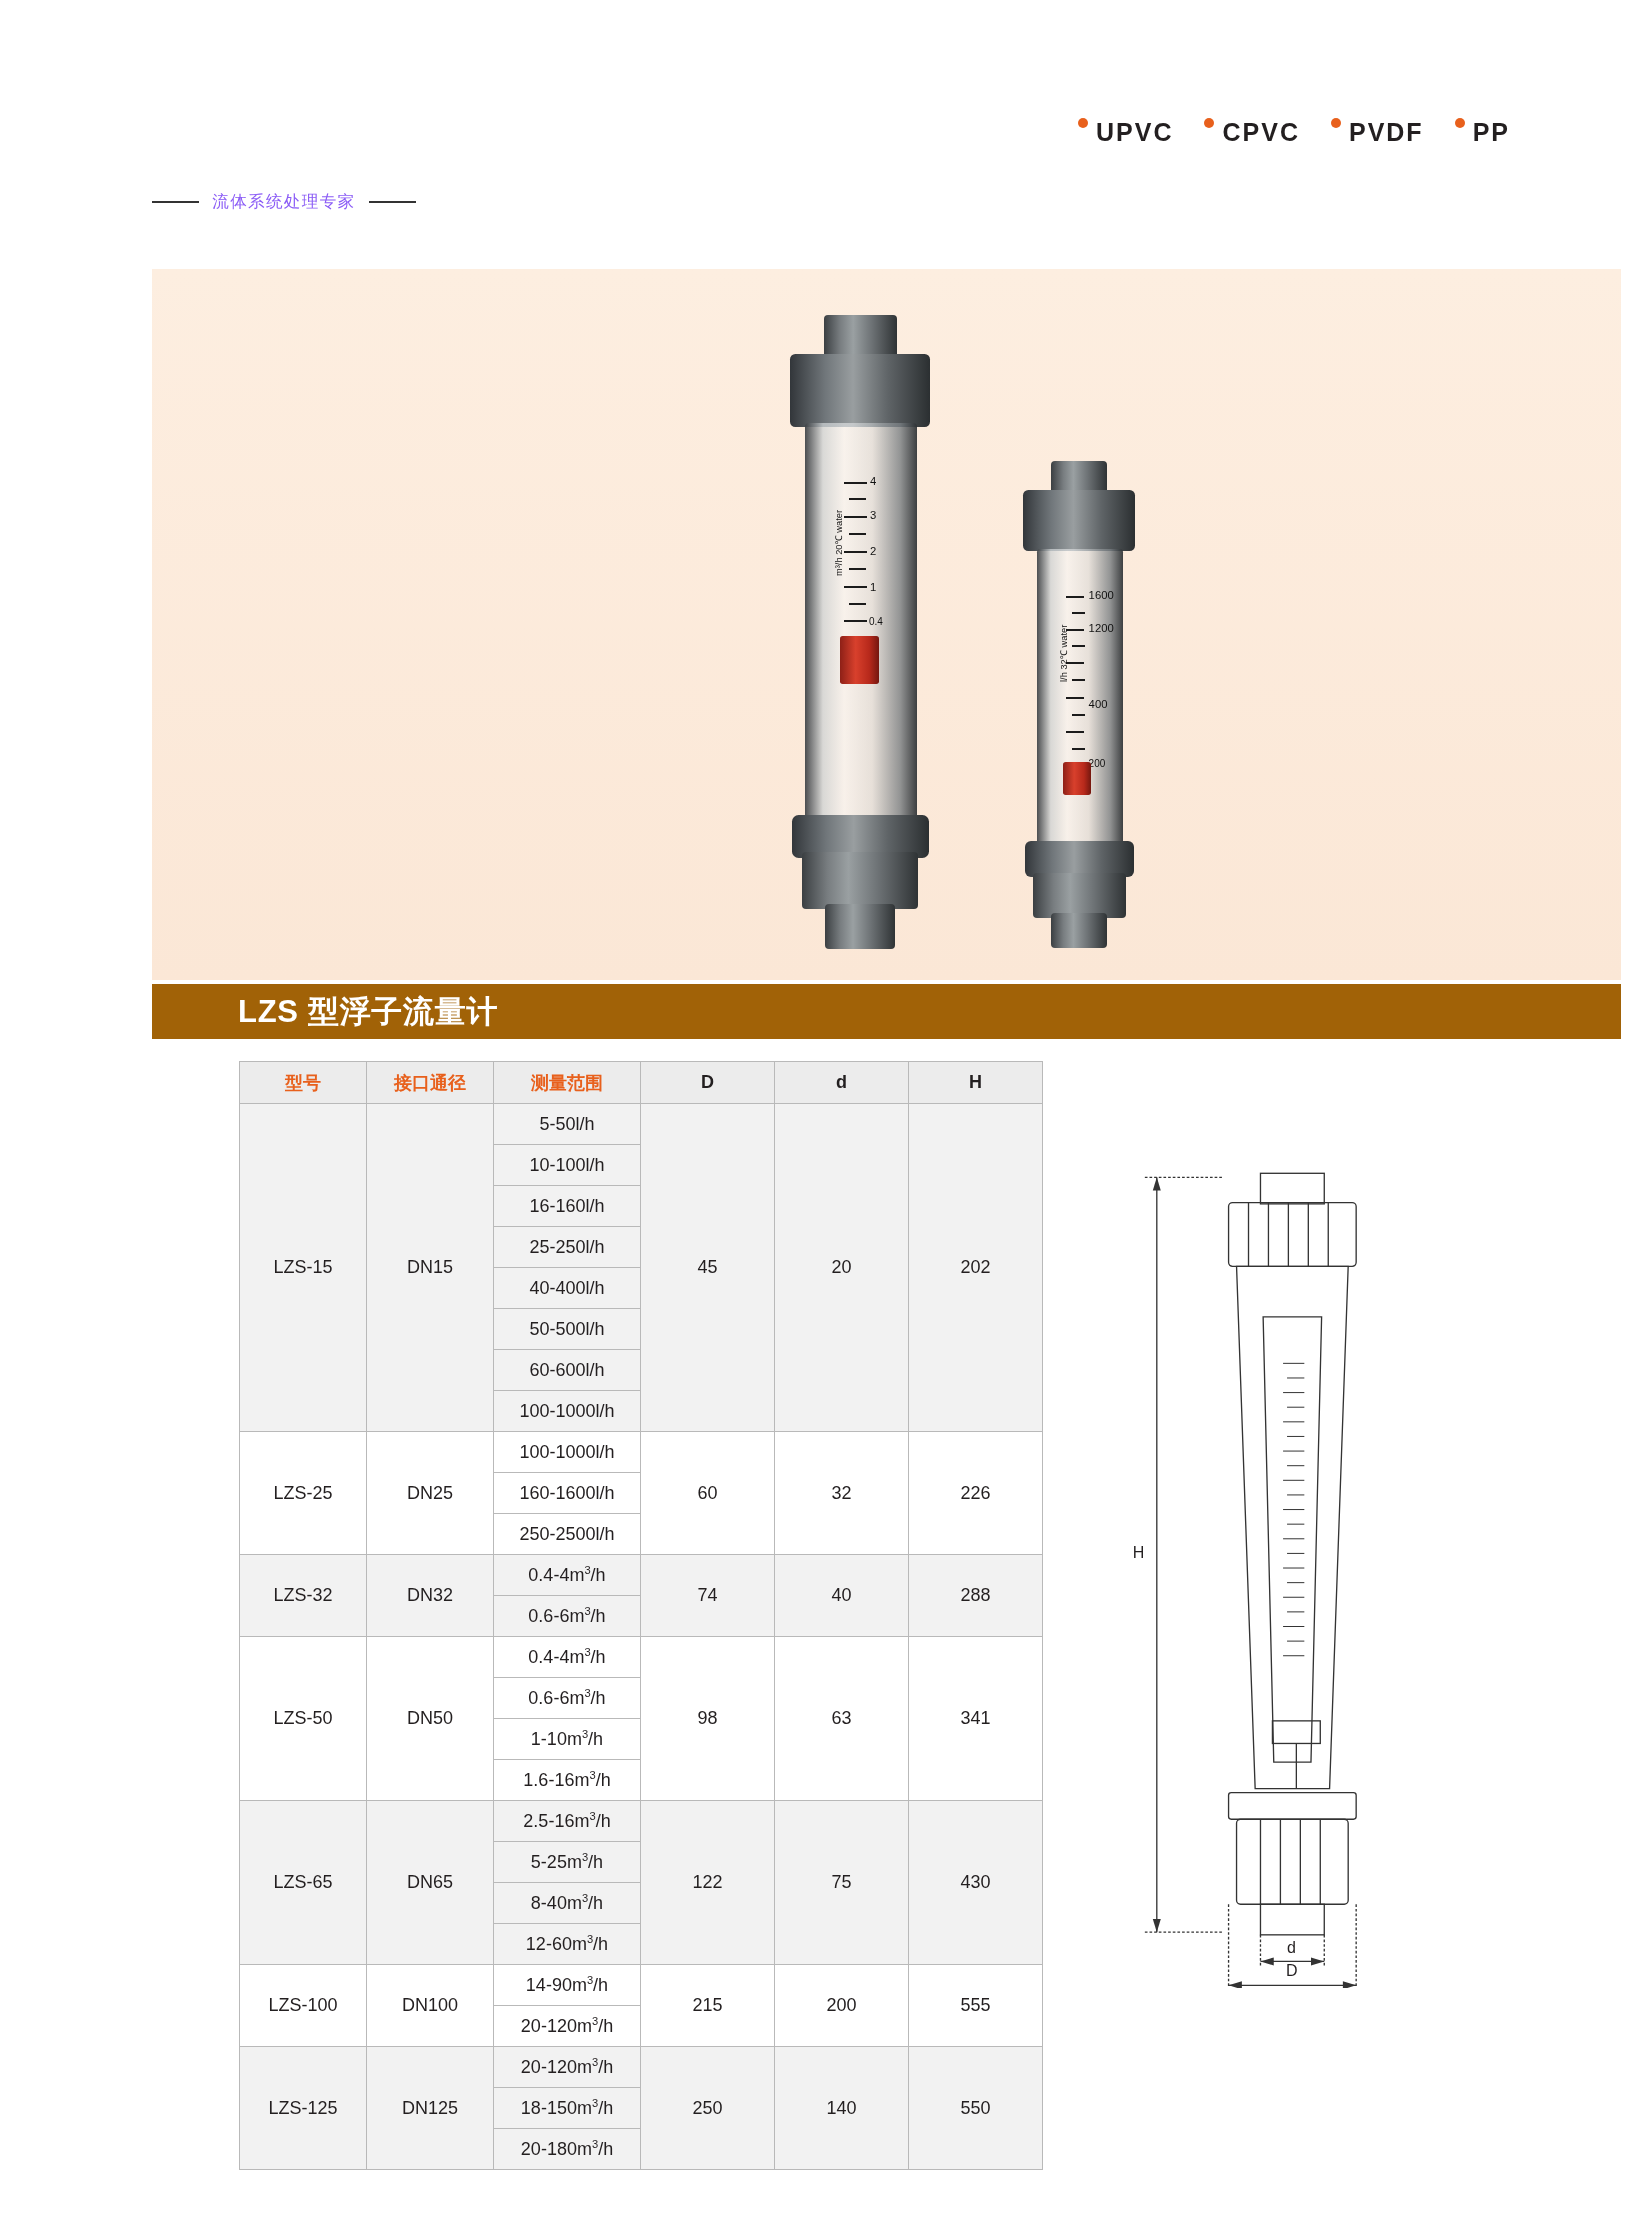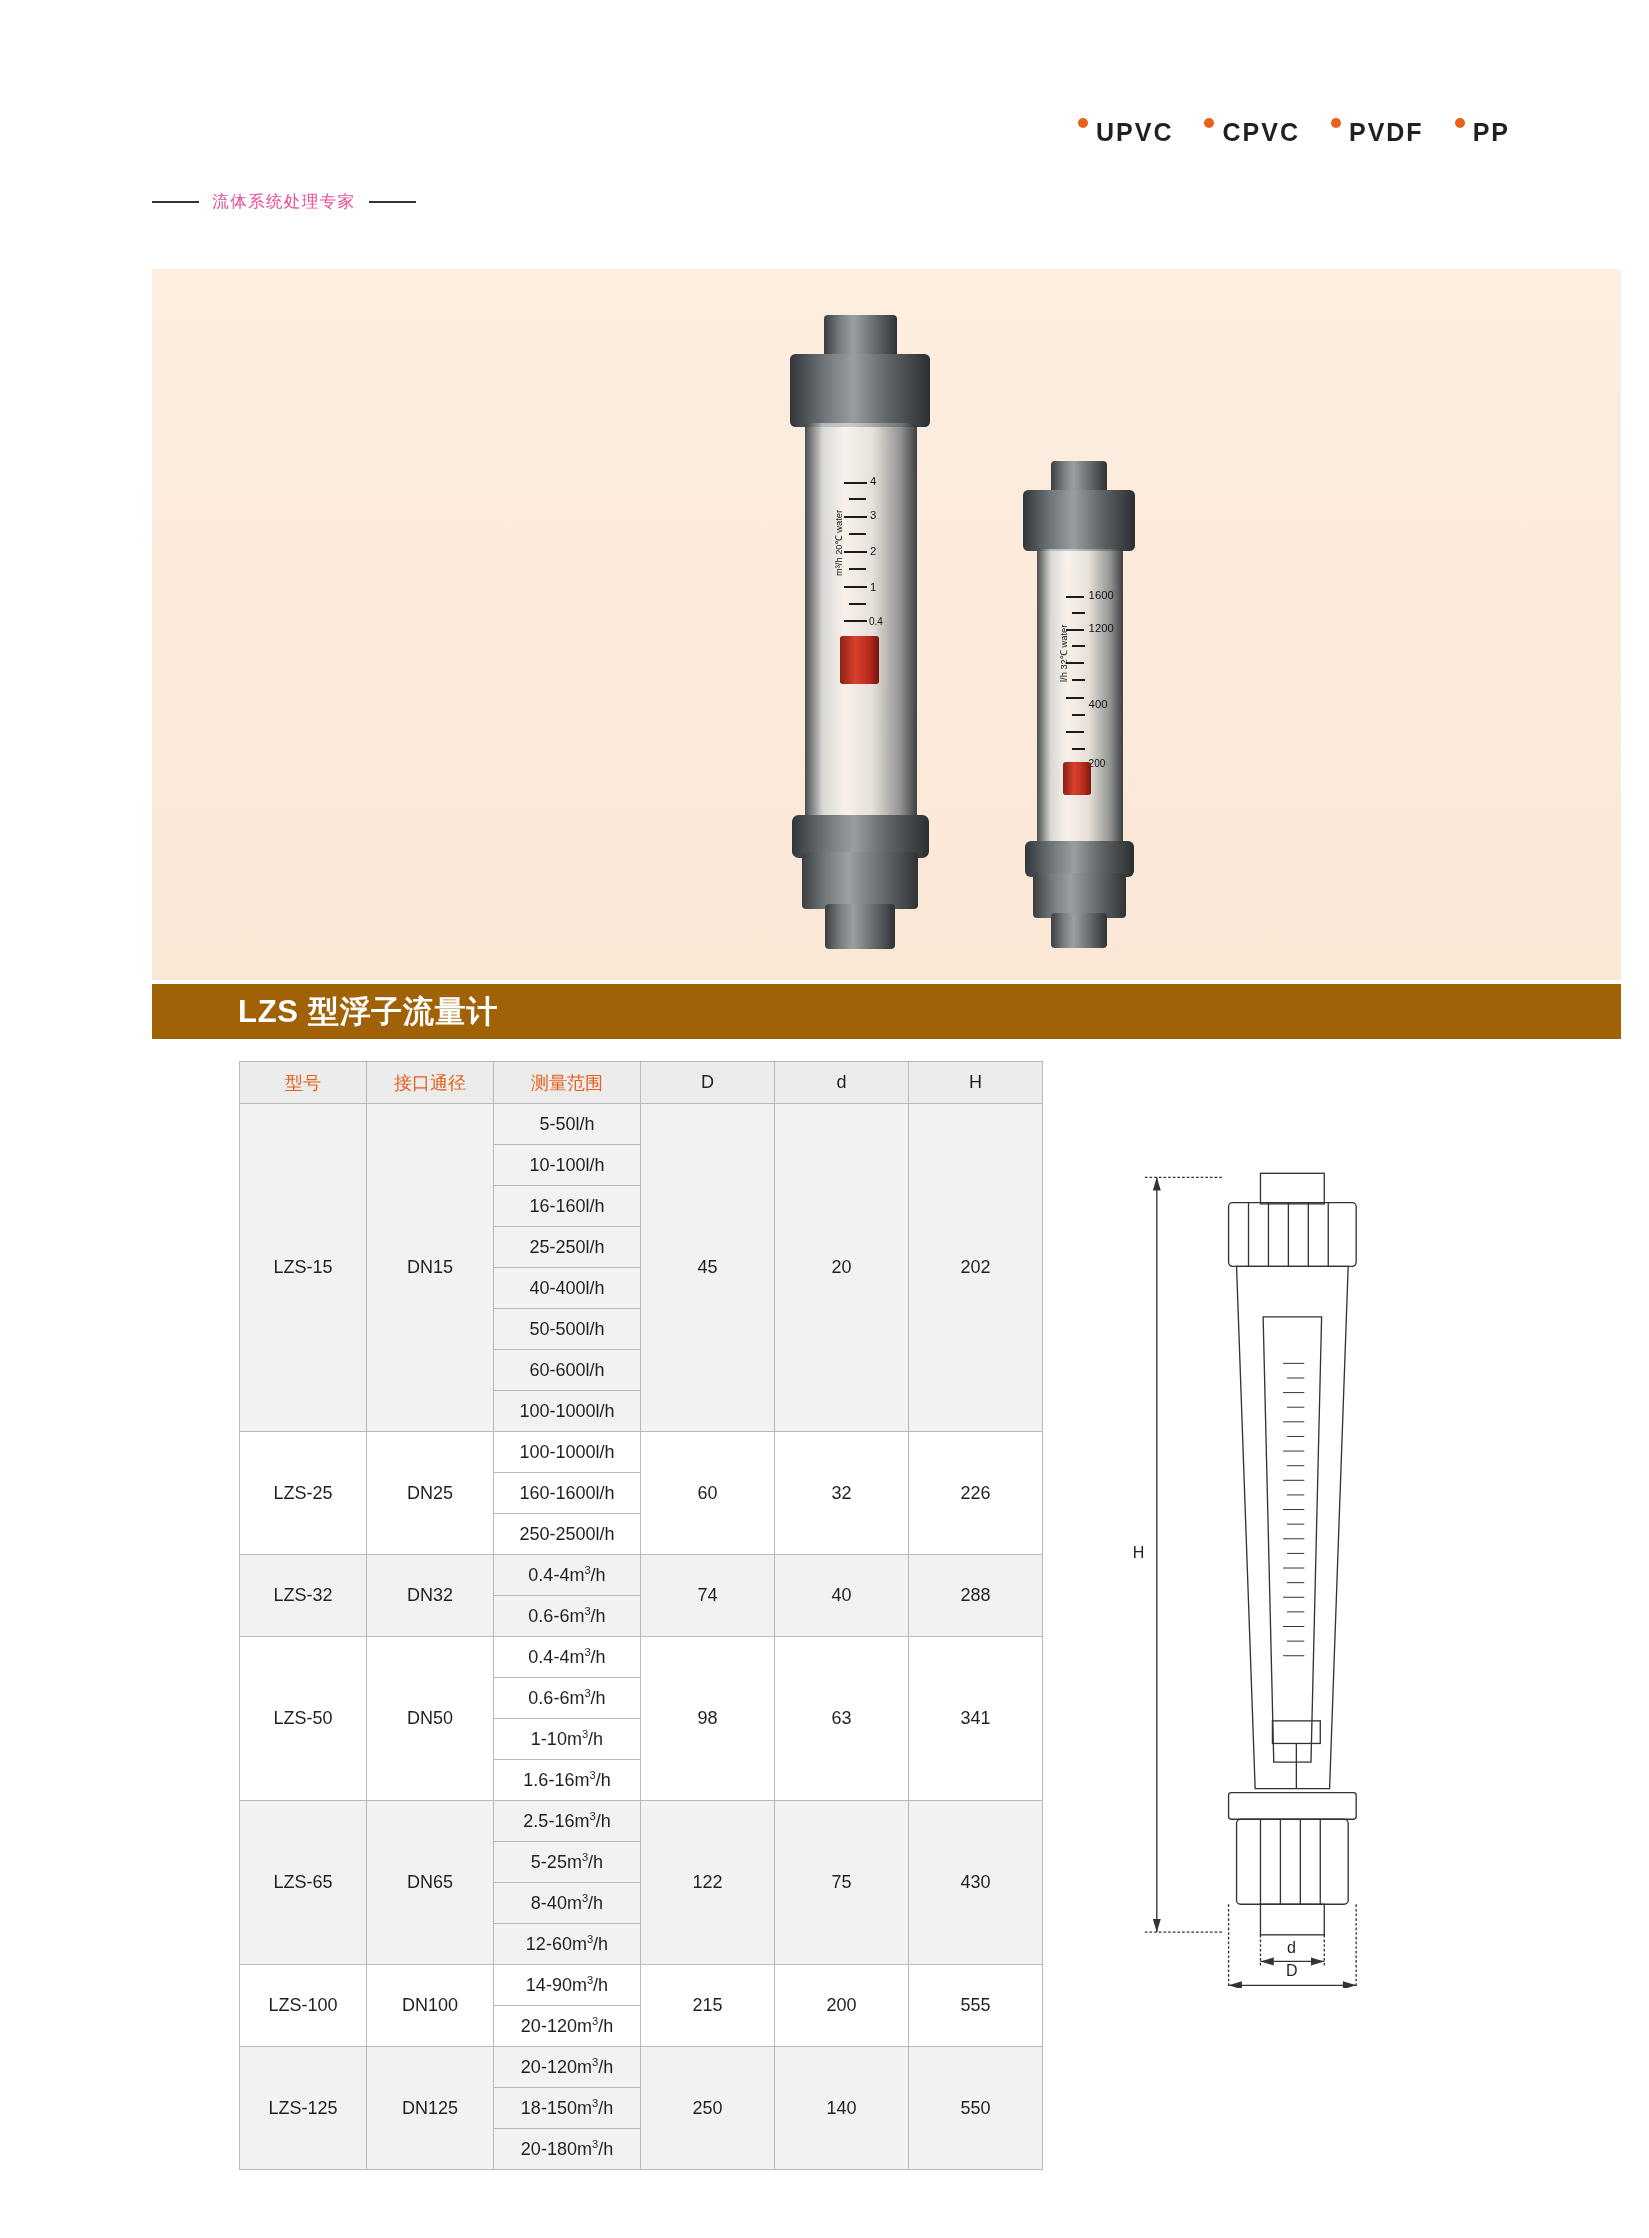--- a/index.html
+++ b/index.html
@@ -50,7 +50,7 @@
     align-items: center;
     gap: 13.3px;
     font-size: 16.6px;
-    color: #ec4899;
+    color: #8b5cf6;
     letter-spacing: 1.3px;
   }
   .tagline .rule {

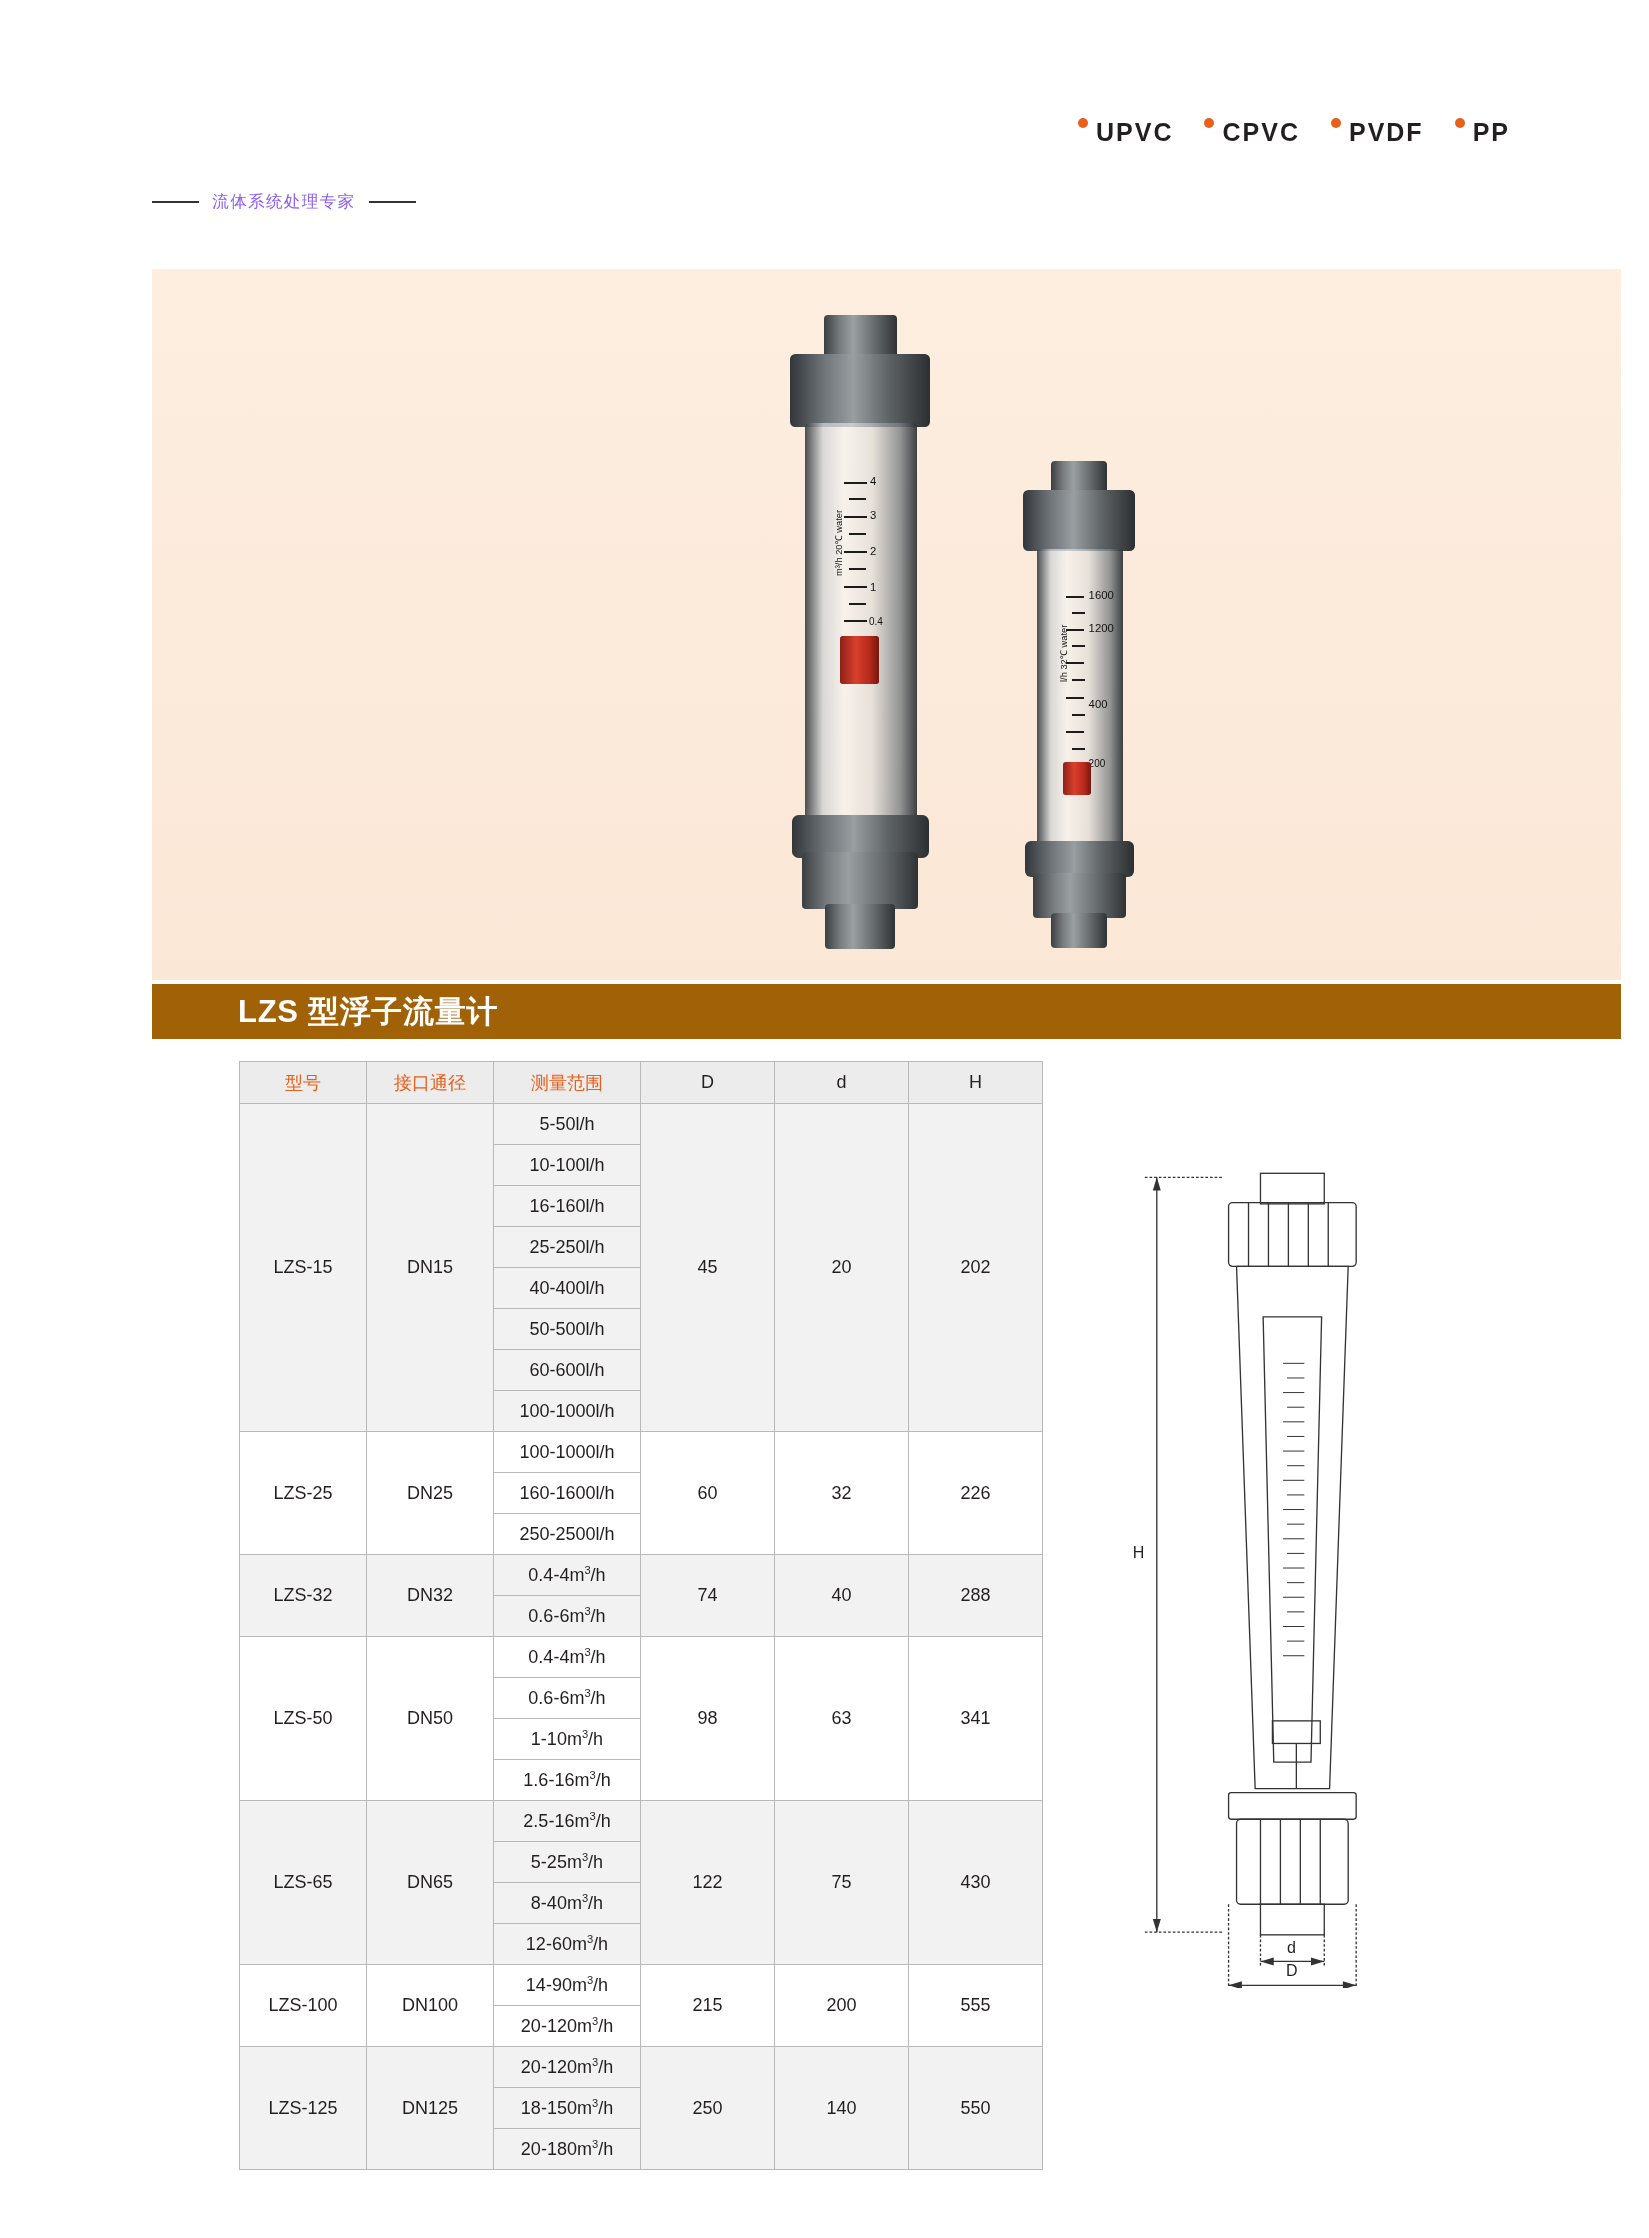--- a/index.html
+++ b/index.html
@@ -153,7 +153,7 @@
   .spec-table thead th {
     height: 41px;
     background: #ececec;
-    font-weight: normal;
+    font-weight: bold;
     font-size: 18px;
   }
   .spec-table thead th.hi {

